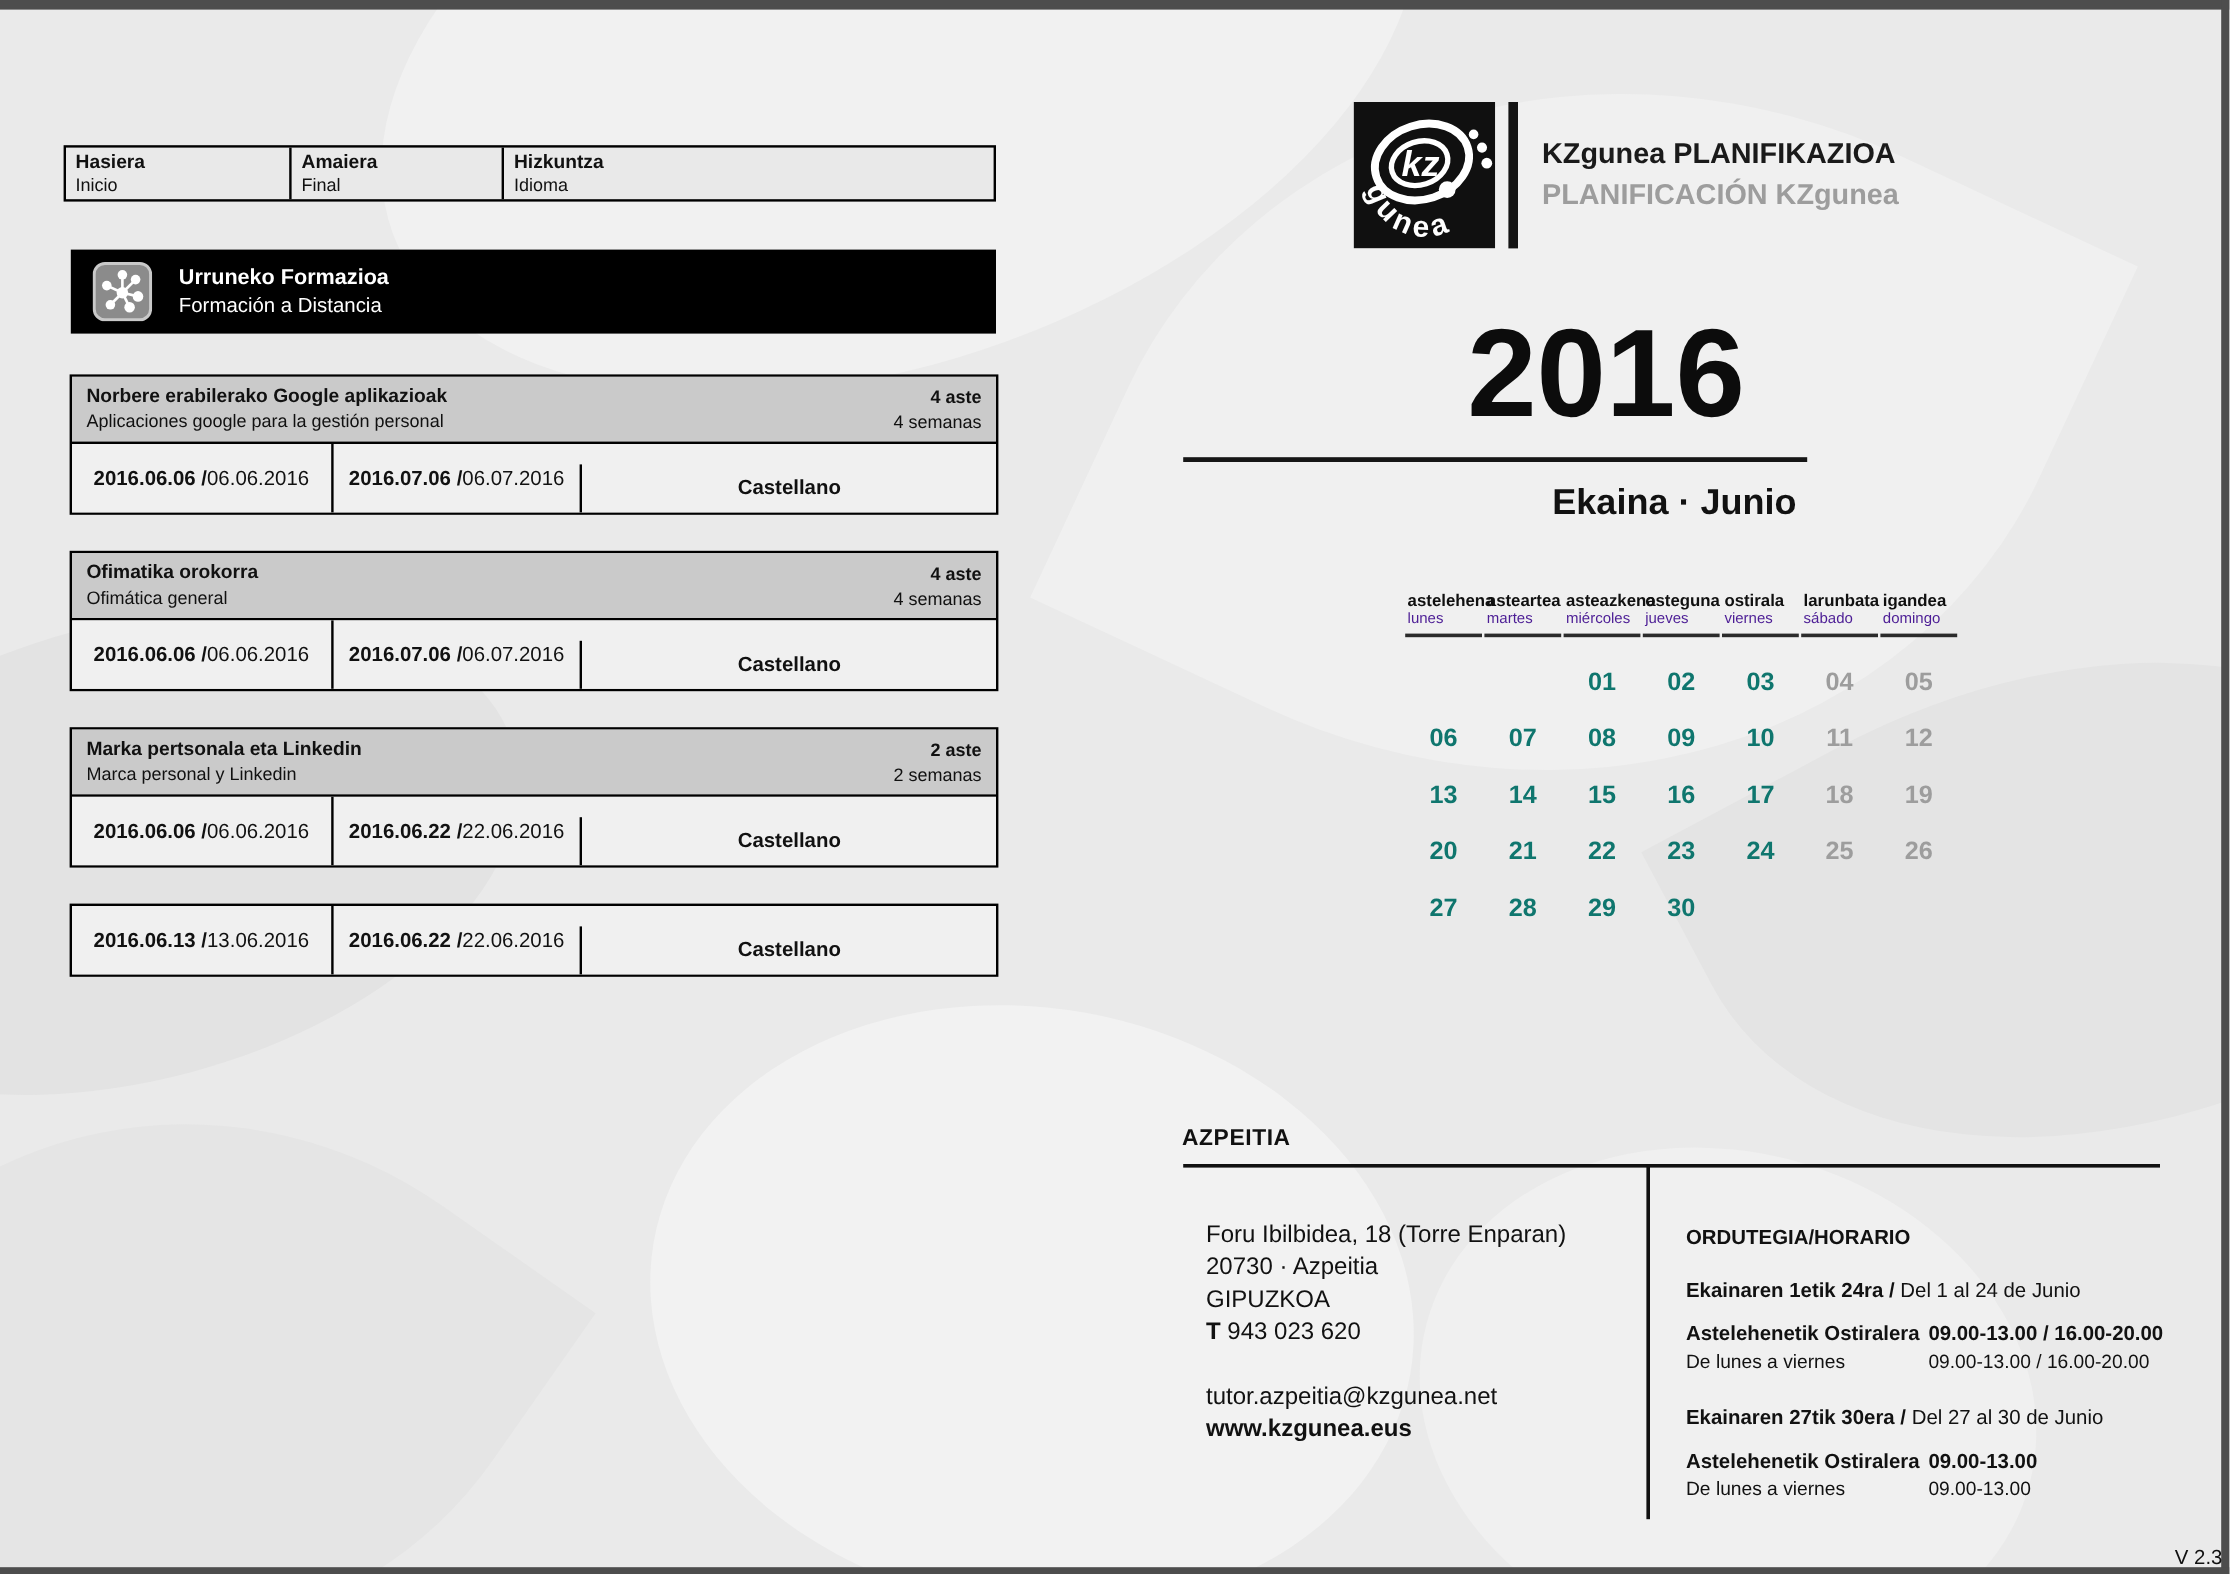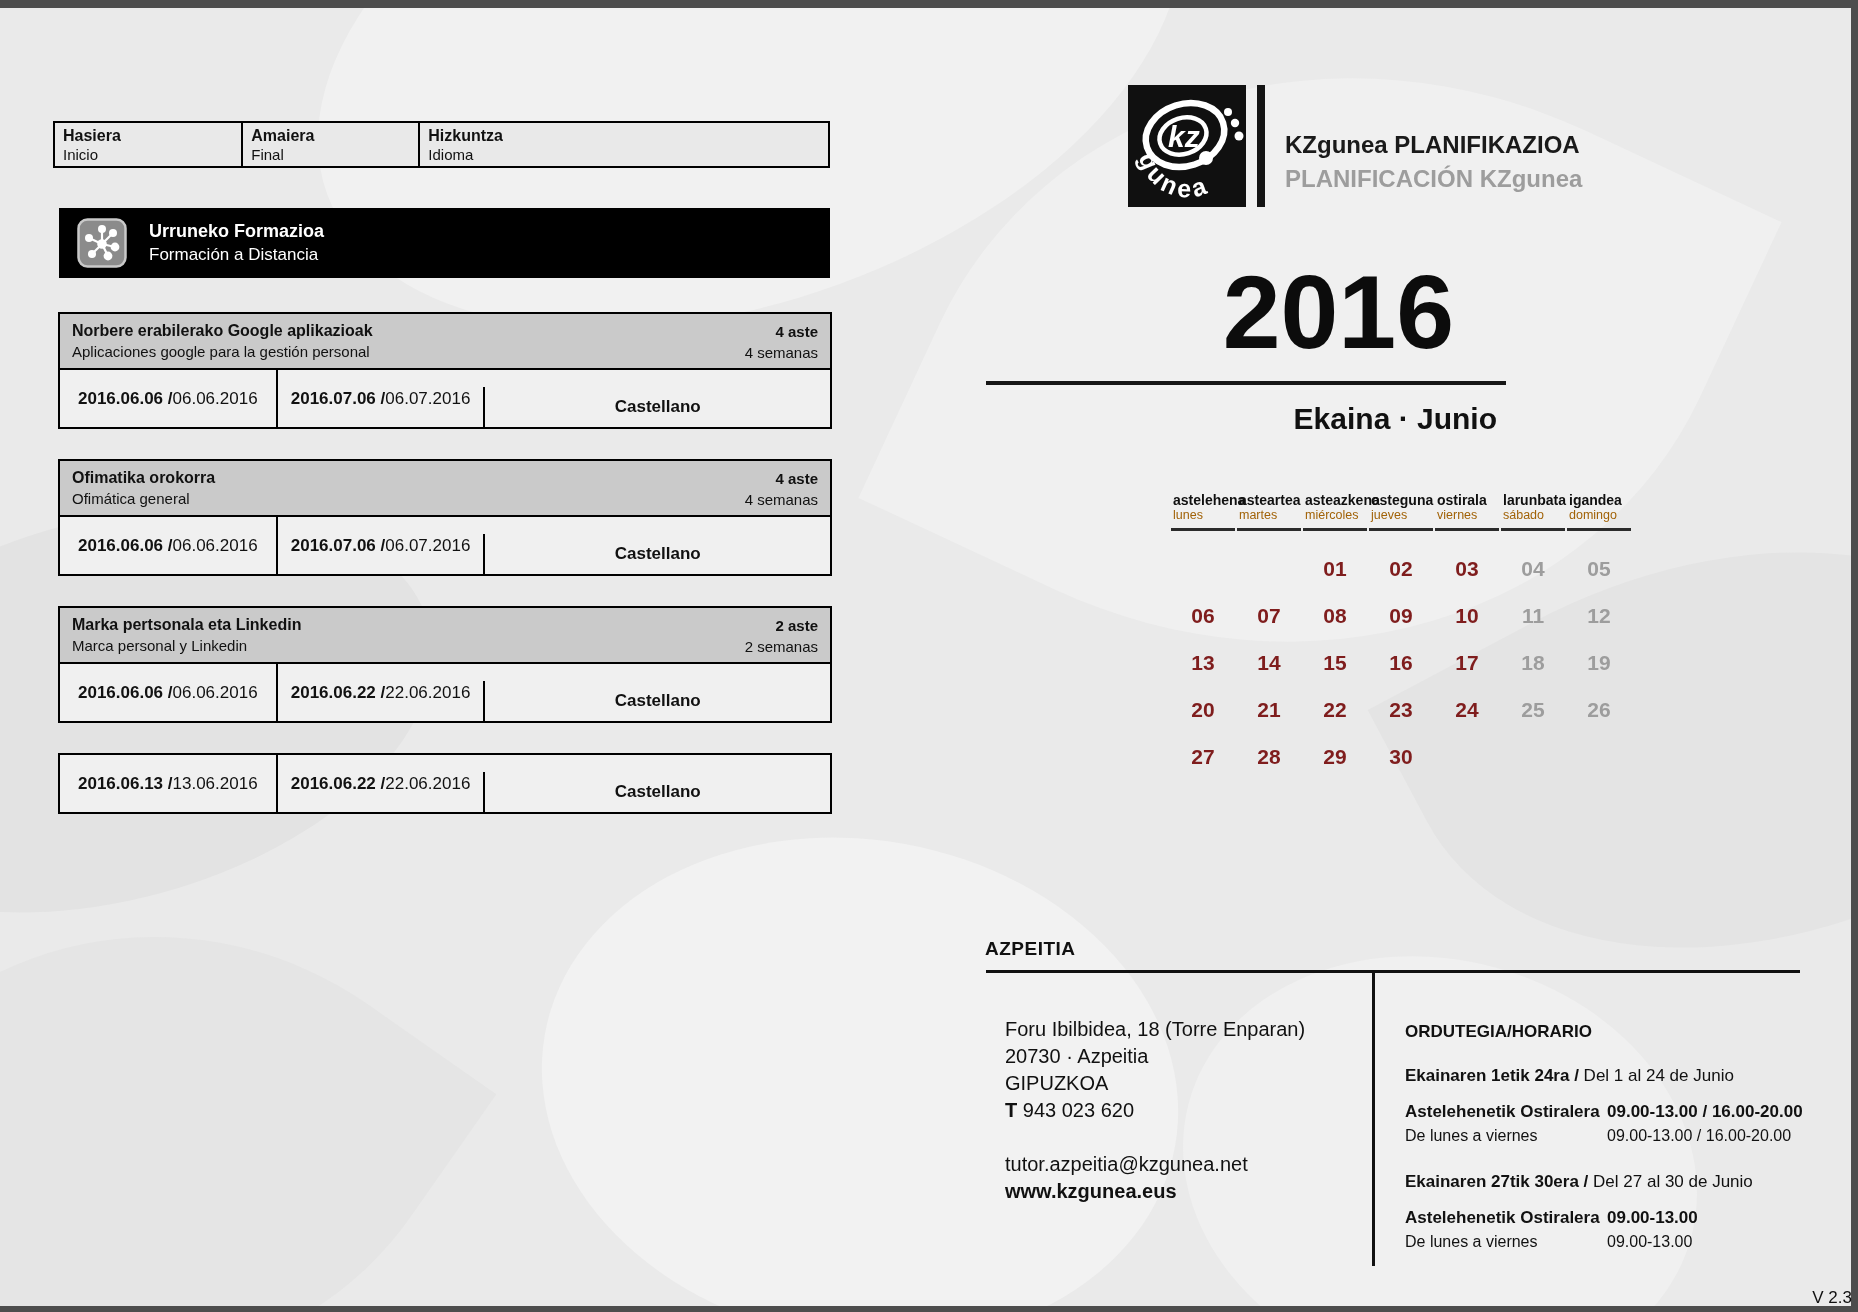--- a/index.html
+++ b/index.html
@@ -52,7 +52,7 @@
   
   #logo{left:1128px;top:85px;z-index:2;}
   #logo-bar{left:1257px;top:85px;width:8px;height:122px;background:#141414;z-index:2;}
-  #brand-titles{left:1285px;top:114px;z-index:2;margin-top:16px;}
+  #brand-titles{left:1285px;top:114px;z-index:2;}
   .brand-eu{font-size:24px;font-weight:bold;color:#1a1a1a;line-height:30px;}
   .brand-es{font-size:24px;font-weight:bold;color:#9d9d9d;line-height:30px;margin-top:4px;}
   

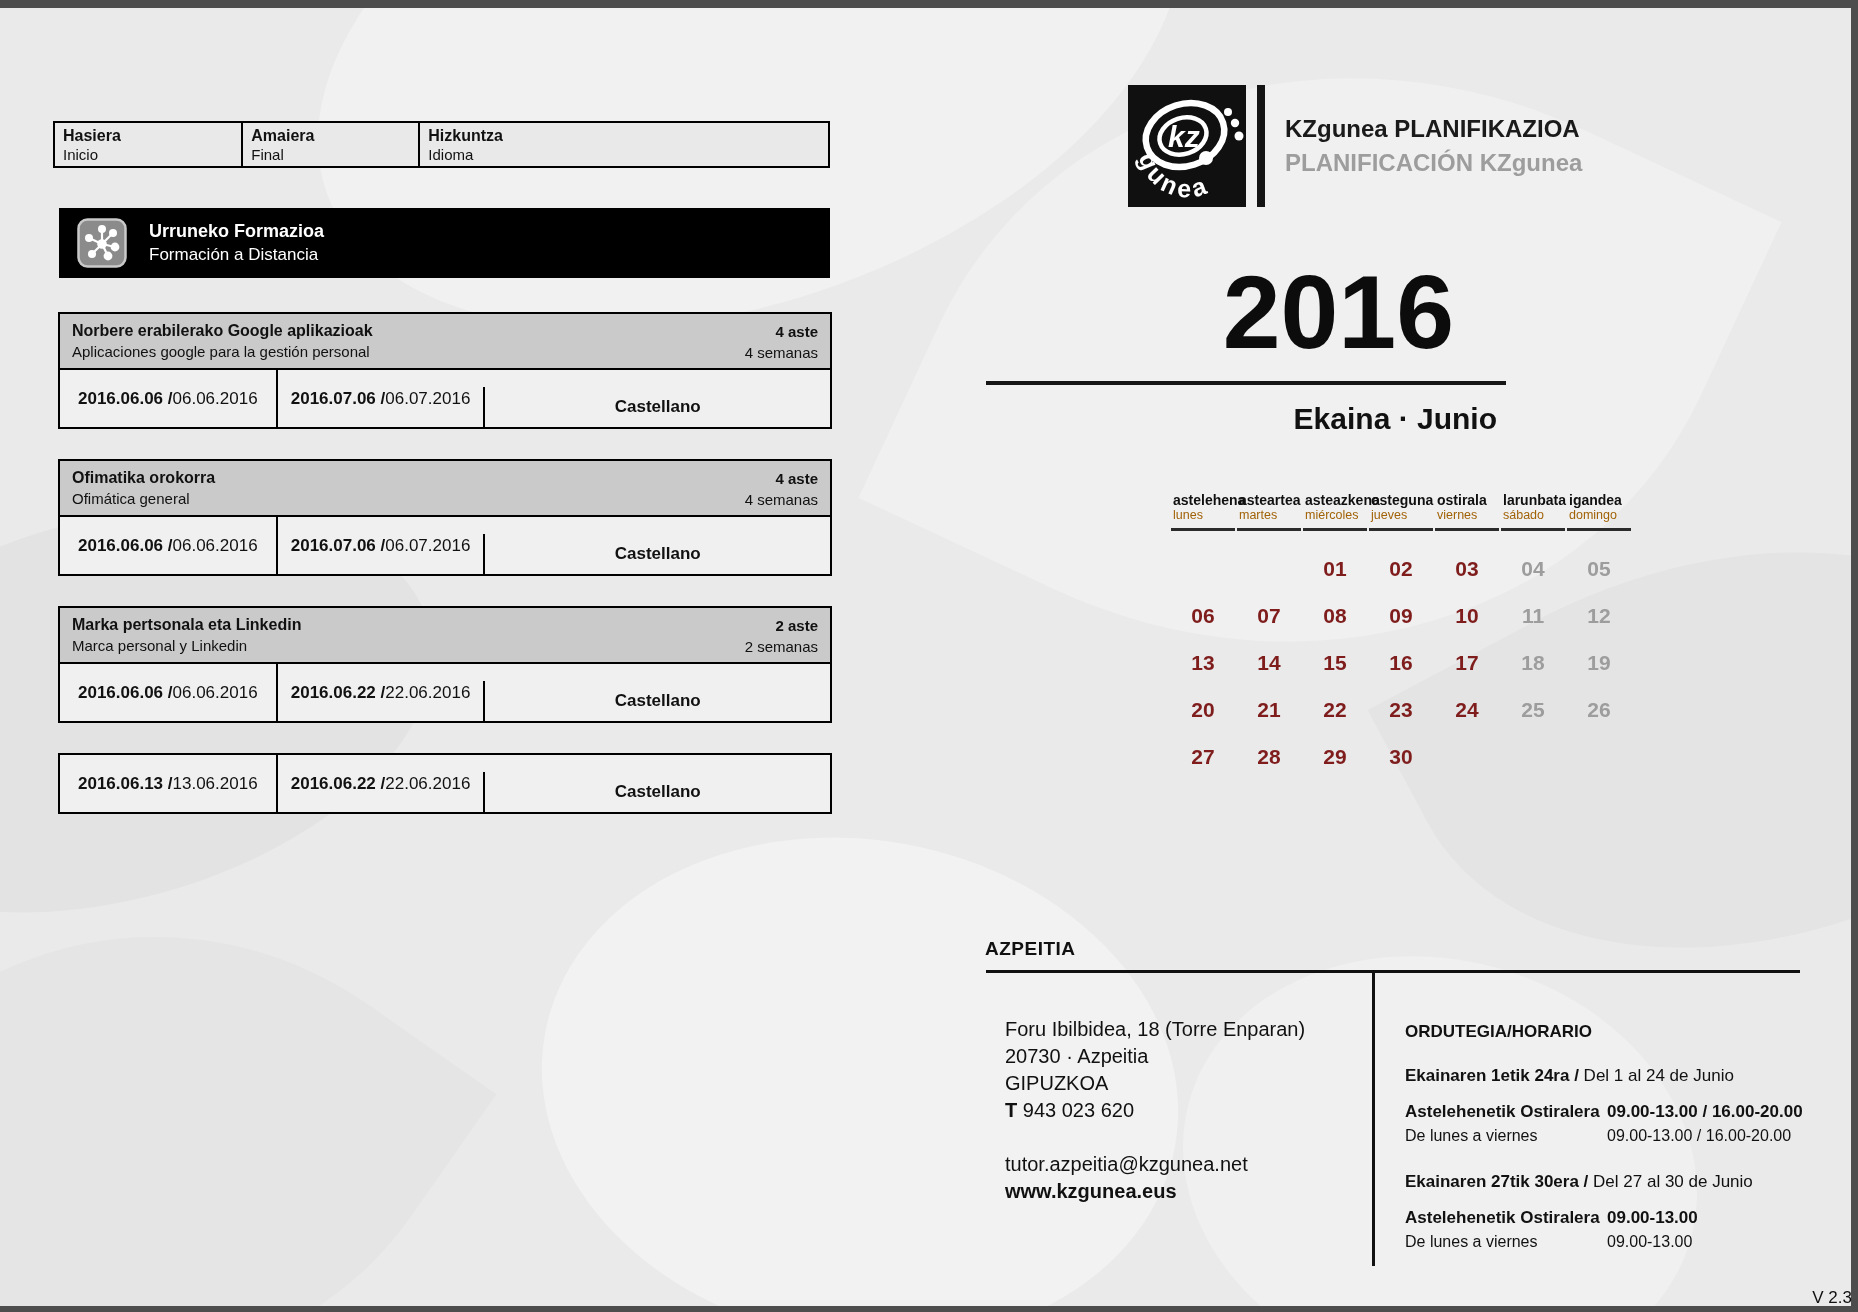--- a/index.html
+++ b/index.html
@@ -64,7 +64,7 @@
   #cal-head{left:1171px;top:492px;display:grid;grid-template-columns:repeat(7,64px);column-gap:2px;z-index:2;}
   .wd{border-bottom:3px solid #2b2b2b;padding:0 0 6px 2px;height:30px;}
   .wd-eu{font-size:14px;font-weight:bold;line-height:16px;color:#101010;}
-  .wd-es{font-size:12.5px;color:#a16207;line-height:14px;}
+  .wd-es{font-size:12.5px;color:#4c1d95;line-height:14px;}
   #cal-grid{left:1171px;top:545px;display:grid;grid-template-columns:repeat(7,64px);
     column-gap:2px;grid-auto-rows:47px;z-index:2;}
   .day{display:flex;align-items:center;justify-content:center;font-size:21px;font-weight:bold;color:#7f1d1d;}

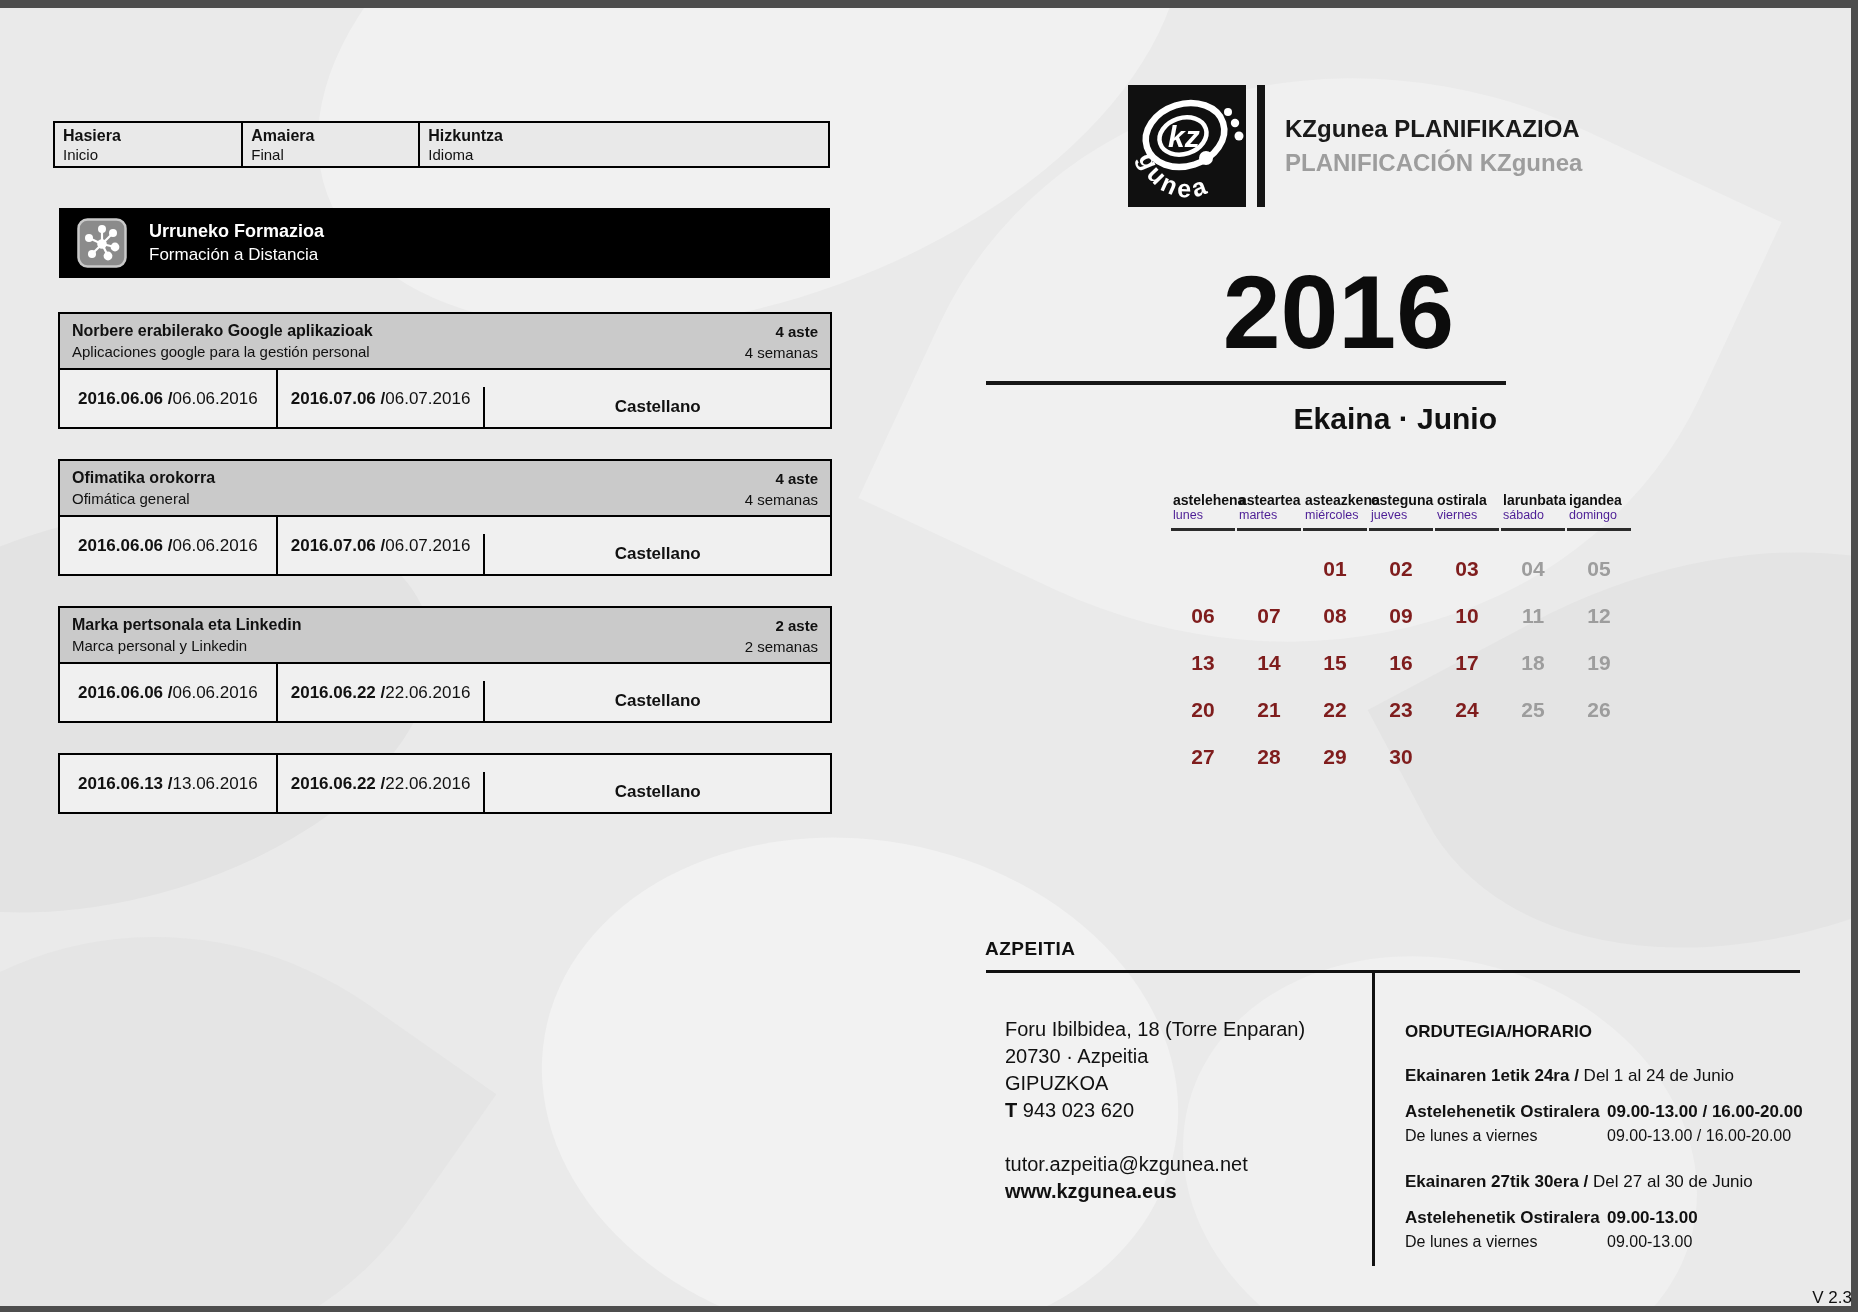--- a/index.html
+++ b/index.html
@@ -67,7 +67,7 @@
   .wd-es{font-size:12.5px;color:#4c1d95;line-height:14px;}
   #cal-grid{left:1171px;top:545px;display:grid;grid-template-columns:repeat(7,64px);
     column-gap:2px;grid-auto-rows:47px;z-index:2;}
-  .day{display:flex;align-items:center;justify-content:center;font-size:21px;font-weight:bold;color:#7f1d1d;}
+  .day{display:flex;align-items:center;justify-content:center;font-size:21px;font-weight:bold;color:#0f766e;}
   .day.weekend{color:#9d9d9d;}
   
   #loc-name{left:985px;top:938px;font-size:19px;font-weight:bold;letter-spacing:.5px;z-index:2;}

